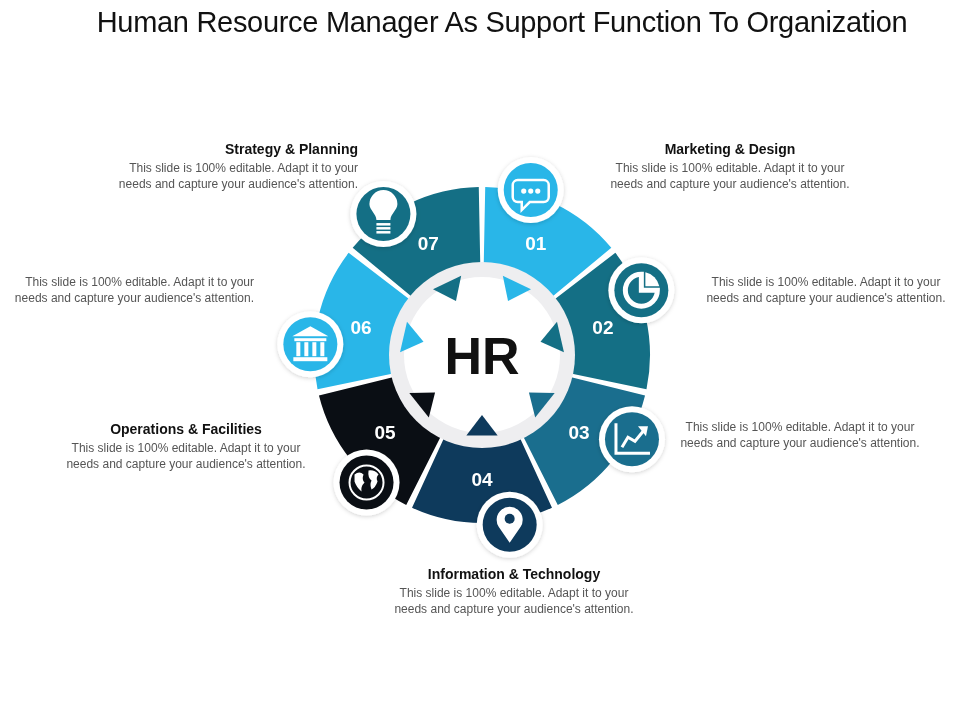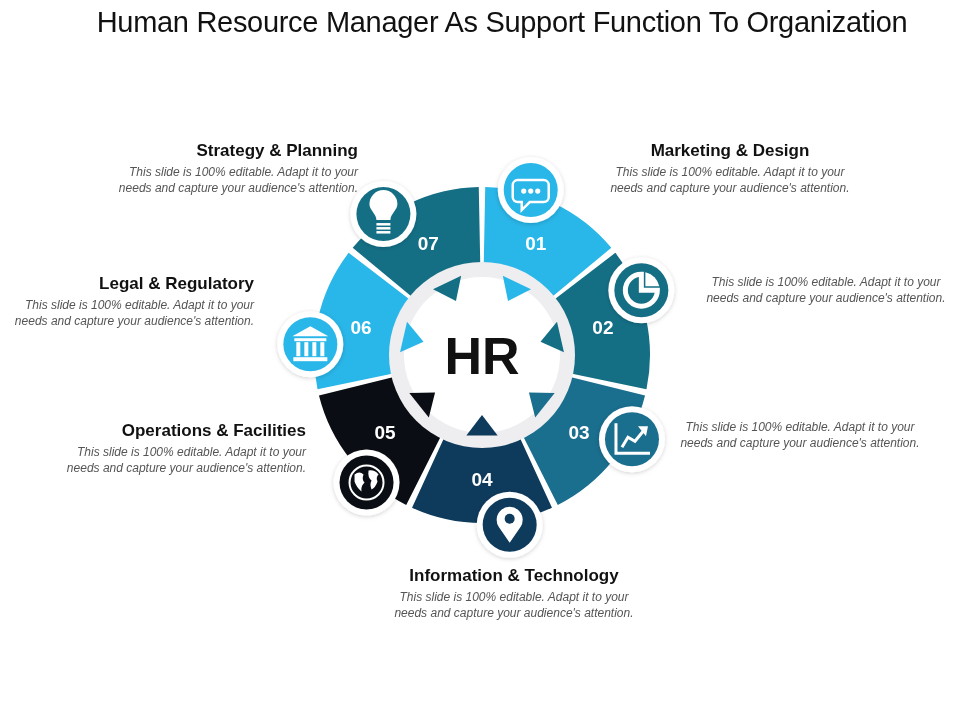--- a/index.html
+++ b/index.html
@@ -7,7 +7,7 @@
   .title { position: absolute; left: 0; top: 6px; width: 960px; text-align: center; font-size: 29px; color: #111; letter-spacing: -0.3px; padding-left: 22px; }
   .wheel { position: absolute; left: 0; top: 0; width: 960px; height: 720px; }
   .label { position: absolute; width: 240px; }
-  .label .h { font-weight: bold; font-size: 17px; color: #111; margin-bottom: 3px; white-space: nowrap; }
+  .label .h { font-weight: bold; font-size: 14px; color: #111; margin-bottom: 3px; white-space: nowrap; }
   .label .d { font-style: italic; font-size: 12px; color: #555; line-height: 16px; }
   .right { text-align: center; }
   .left { text-align: right; }

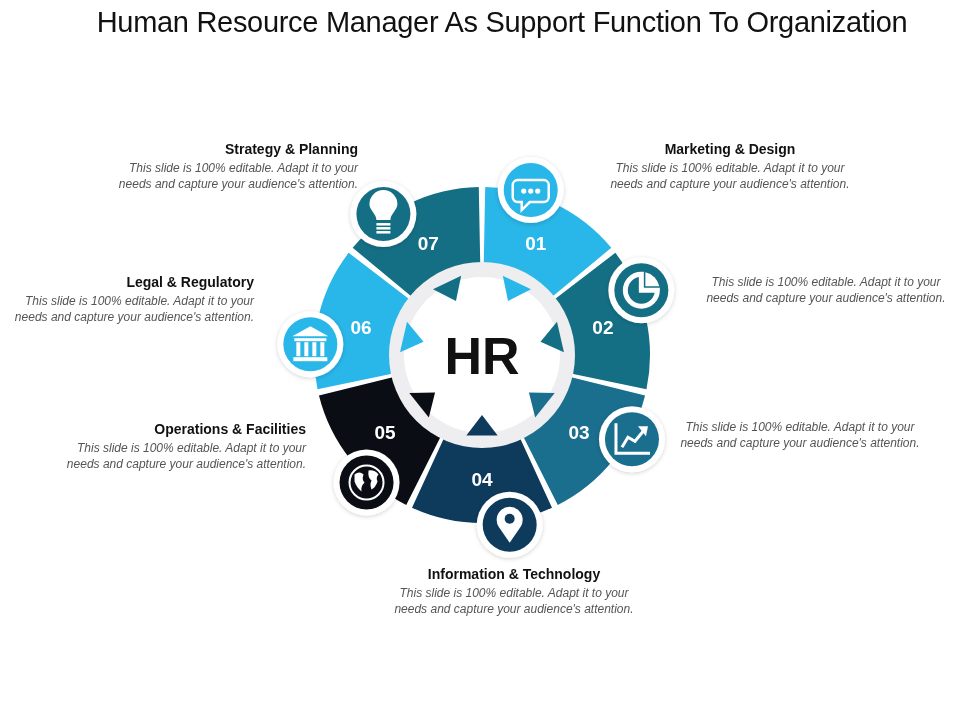--- a/index.html
+++ b/index.html
@@ -8,7 +8,7 @@
   .wheel { position: absolute; left: 0; top: 0; width: 960px; height: 720px; }
   .label { position: absolute; width: 240px; }
   .label .h { font-weight: bold; font-size: 14px; color: #111; margin-bottom: 3px; white-space: nowrap; }
-  .label .d { font-style: italic; font-size: 12px; color: #555; line-height: 16px; }
+  .label .d { font-size: 12px; color: #555; line-height: 16px; }
   .right { text-align: center; }
   .left { text-align: right; }
   .center { text-align: center; }

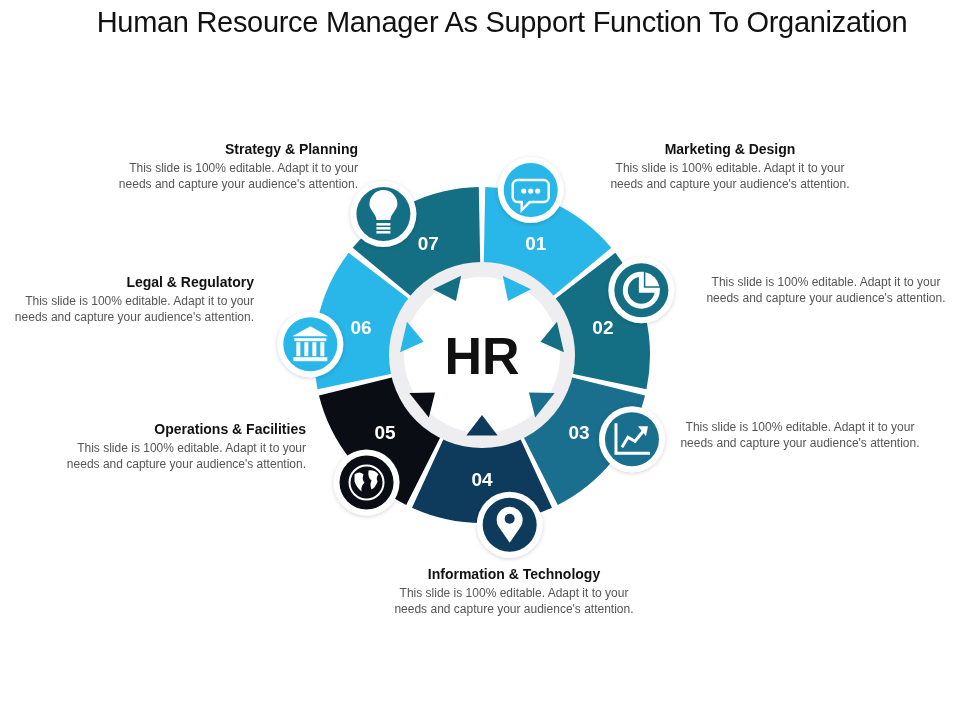--- a/index.html
+++ b/index.html
@@ -144,7 +144,6 @@
   <div class="d">This slide is 100% editable. Adapt it to your needs and capture your audience's attention.</div>
 </div>
 <div class="label left" style="left:14px; top:274px;">
-  <div class="h">Legal &amp; Regulatory</div>
   <div class="d">This slide is 100% editable. Adapt it to your needs and capture your audience's attention.</div>
 </div>
 <div class="label left" style="left:118px; top:141px;">

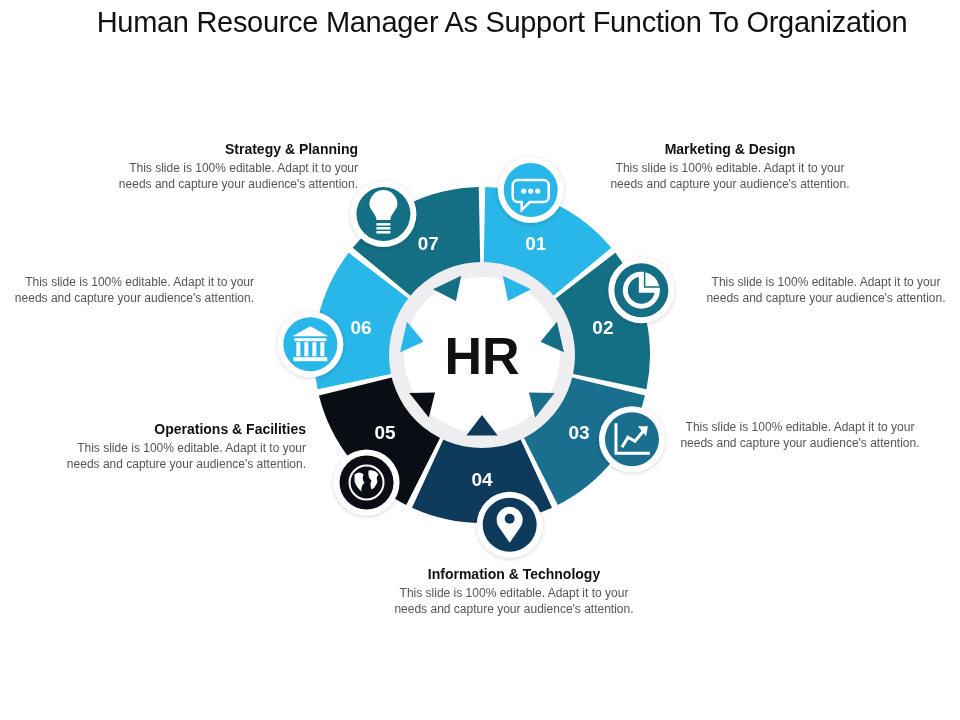--- a/index.html
+++ b/index.html
@@ -139,7 +139,7 @@
   <div class="h">Information &amp; Technology</div>
   <div class="d">This slide is 100% editable. Adapt it to your needs and capture your audience's attention.</div>
 </div>
-<div class="label left" style="left:66px; top:421px;">
+<div class="label left" style="left:66px; top:421px;text-align:center;">
   <div class="h">Operations &amp; Facilities</div>
   <div class="d">This slide is 100% editable. Adapt it to your needs and capture your audience's attention.</div>
 </div>

